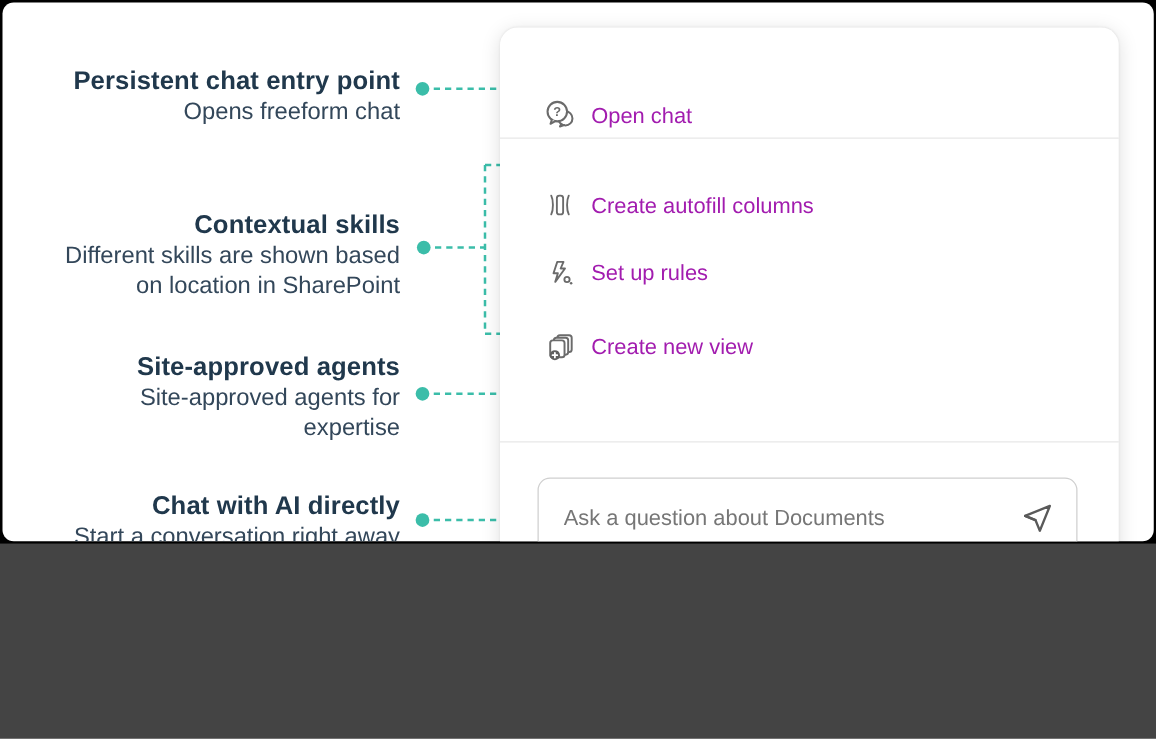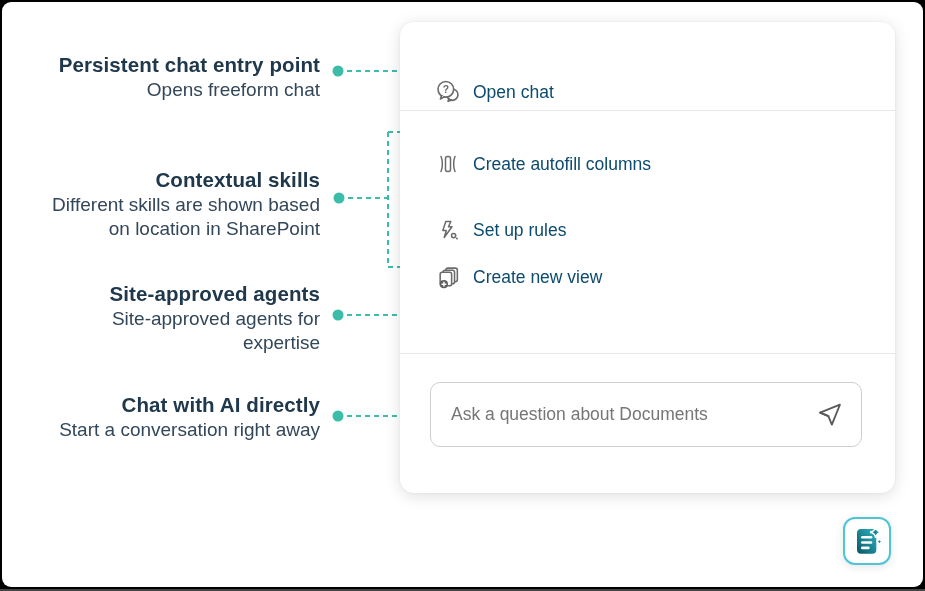--- a/index.html
+++ b/index.html
@@ -3,7 +3,7 @@
 <meta charset="utf-8">
 <style>
   html,body{margin:0;padding:0;background:#444;}
-  .stage{position:relative;width:925px;height:589px;background:#000;overflow:hidden;
+  .stage{position:relative;width:925px;height:435px;background:#000;overflow:hidden;
          font-family:"Liberation Sans","DejaVu Sans",sans-serif;}
   .canvas{position:absolute;inset:2px;background:#ffffff;border-radius:9px;overflow:hidden;}
 

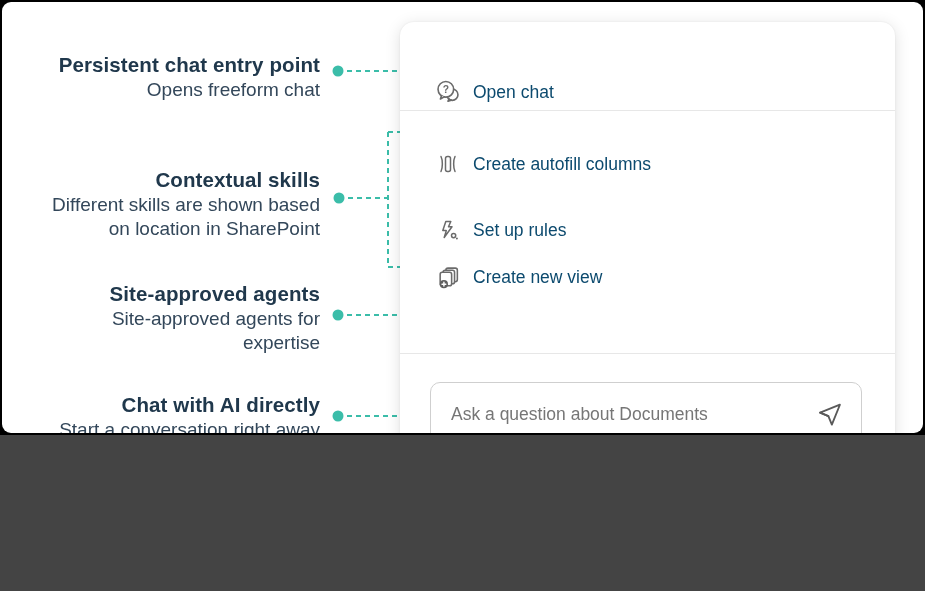--- a/index.html
+++ b/index.html
@@ -22,7 +22,7 @@
          border-radius:14px;box-shadow:0 3px 16px rgba(0,0,0,.13),0 0 2px rgba(0,0,0,.08);}
   .divider{position:absolute;left:0;width:100%;height:0;border-top:1px solid #e7e7e7;}
   .menu-row{position:absolute;left:35px;height:32px;display:flex;align-items:center;gap:12px;cursor:pointer;}
-  .menu-row .lbl{font-size:17.5px;color:#0c4a6e;white-space:nowrap;}
+  .menu-row .lbl{font-size:17.5px;color:#a21caf;white-space:nowrap;}
   .mi{width:26px;height:26px;flex:0 0 26px;display:flex;align-items:center;justify-content:center;}
   .mi svg{stroke:#6b6b6b;fill:none;stroke-width:1.5;stroke-linecap:round;stroke-linejoin:round;}
 

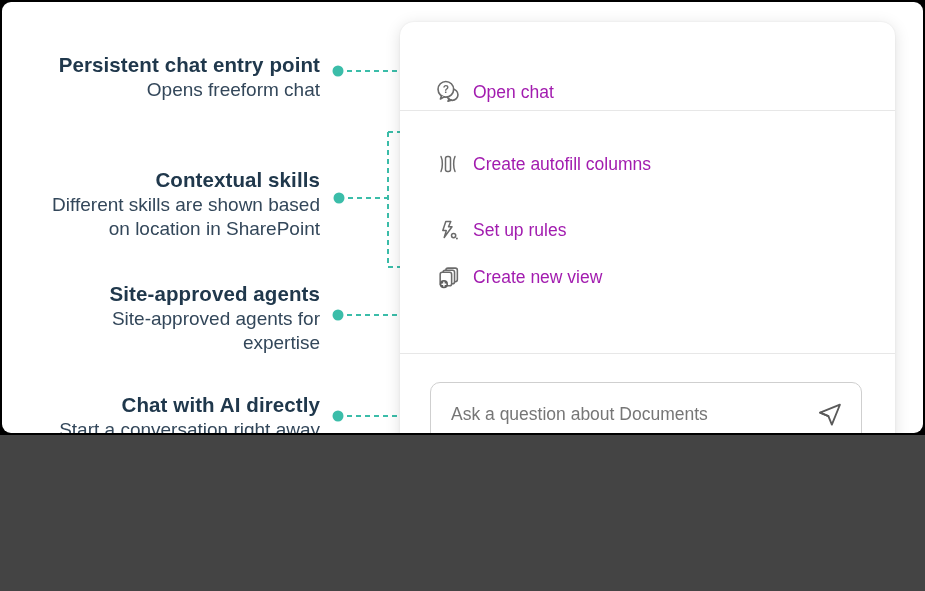--- a/index.html
+++ b/index.html
@@ -110,7 +110,7 @@
         <span class="lbl">Create autofill columns</span>
       </div>
 
-      <div class="menu-row" style="top:192px">
+      <div class="menu-row" style="top:180px">
         <span class="mi">
           <svg width="24" height="24" viewBox="0 0 24 24">
             <path d="M9.8 3.5 L14.8 3.5 L12.5 8.8 L16 8.8 L8.2 19.5 L10.3 12.6 L6.8 12.6 Z"></path>

